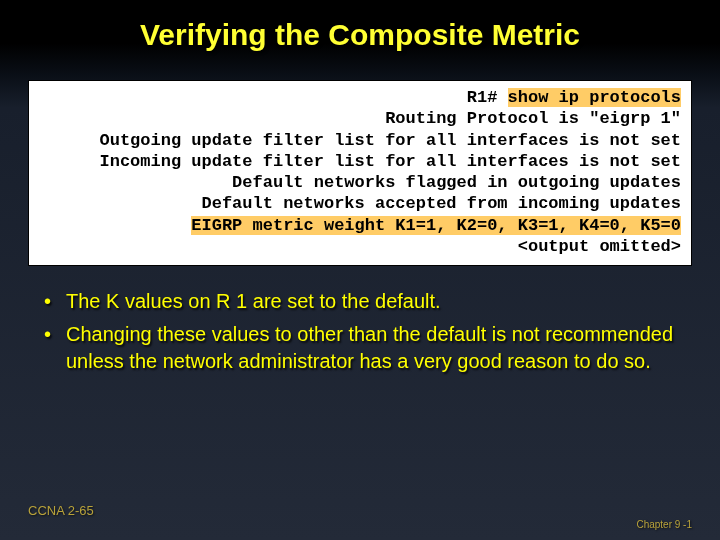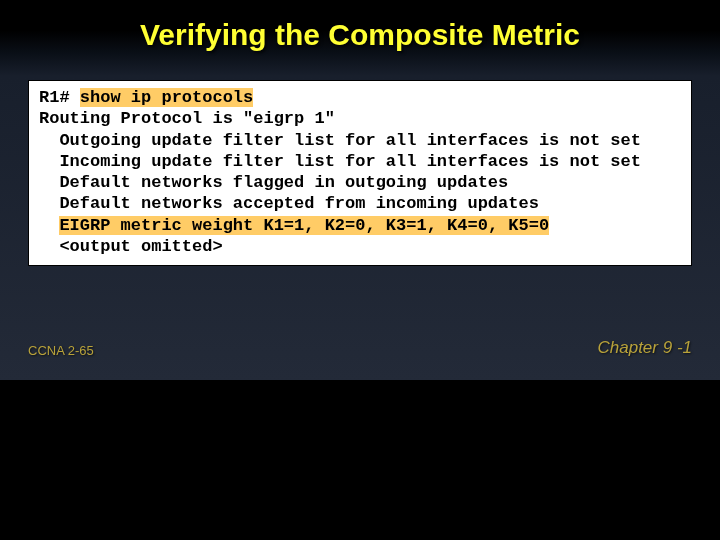--- a/index.html
+++ b/index.html
@@ -11,7 +11,7 @@
   }
   .slide {
     width: 720px;
-    height: 380px;
+    height: 540px;
     background: linear-gradient(to bottom, #000 0%, #000 8%, #0a0f17 14%, #181f2c 20%, #232a38 100%);
     position: relative;
   }

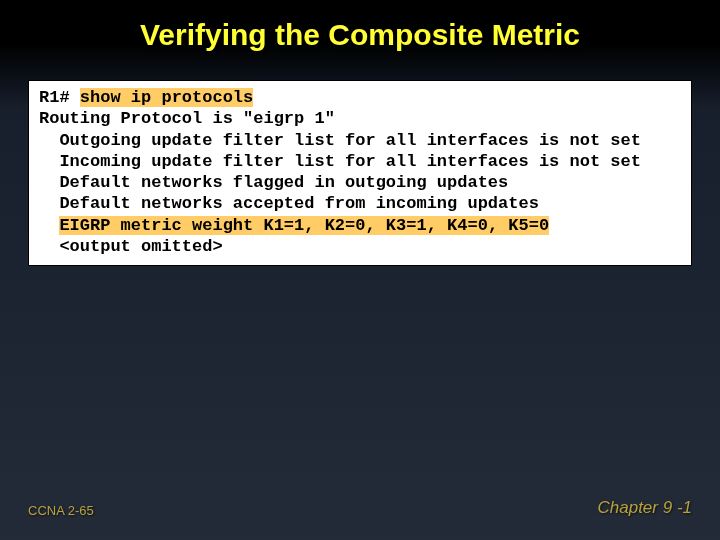--- a/index.html
+++ b/index.html
@@ -35,6 +35,7 @@
     color: #000;
     white-space: pre;
     overflow: hidden;
+    text-align: right;
   }
   .hl { background: #ffcc66; }
   .bullets {

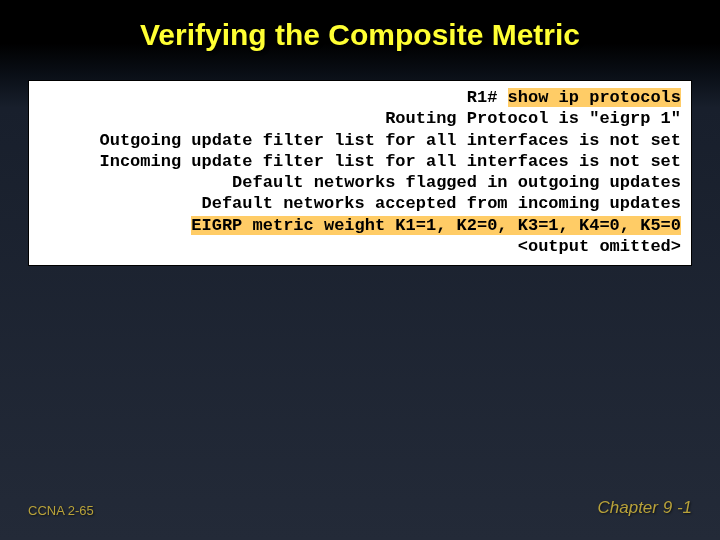--- a/index.html
+++ b/index.html
@@ -94,6 +94,10 @@
 <span>  </span><span class="hl">EIGRP metric weight K1=1, K2=0, K3=1, K4=0, K5=0</span>
 <span>  &lt;output omitted&gt;</span></div>
 
+  <ul class="bullets">
+    <li>The K values on R 1 are set to the default.</li>
+    <li>Changing these values to other than the default is not recommended unless the network administrator has a very good reason to do so.</li>
+  </ul>
 
   <div class="footer-left">CCNA 2-65</div>
   <div class="footer-right">Chapter  9 -1</div>

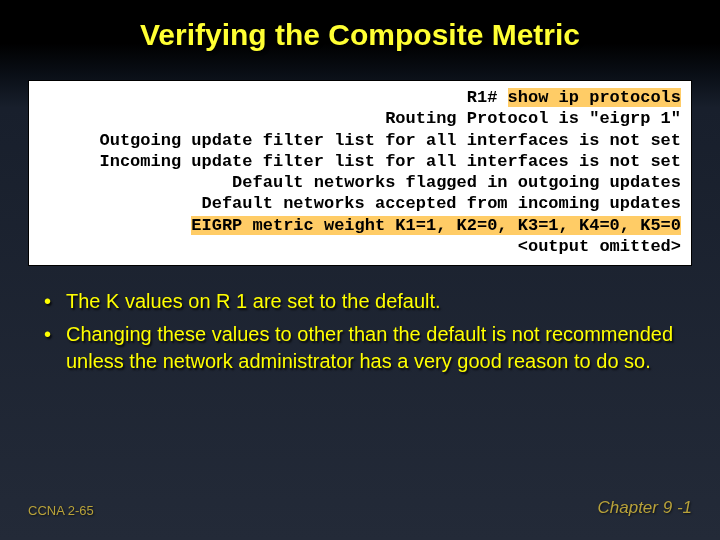--- a/index.html
+++ b/index.html
@@ -71,11 +71,10 @@
   .footer-right {
     position: absolute;
     right: 28px;
-    bottom: 22px;
+    bottom: 10px;
     color: #b8a23a;
-    font-size: 17px;
+    font-size: 10px;
     text-shadow: 1px 1px 2px rgba(0,0,0,0.6);
-    font-style: italic;
   }
 </style>
 </head>

